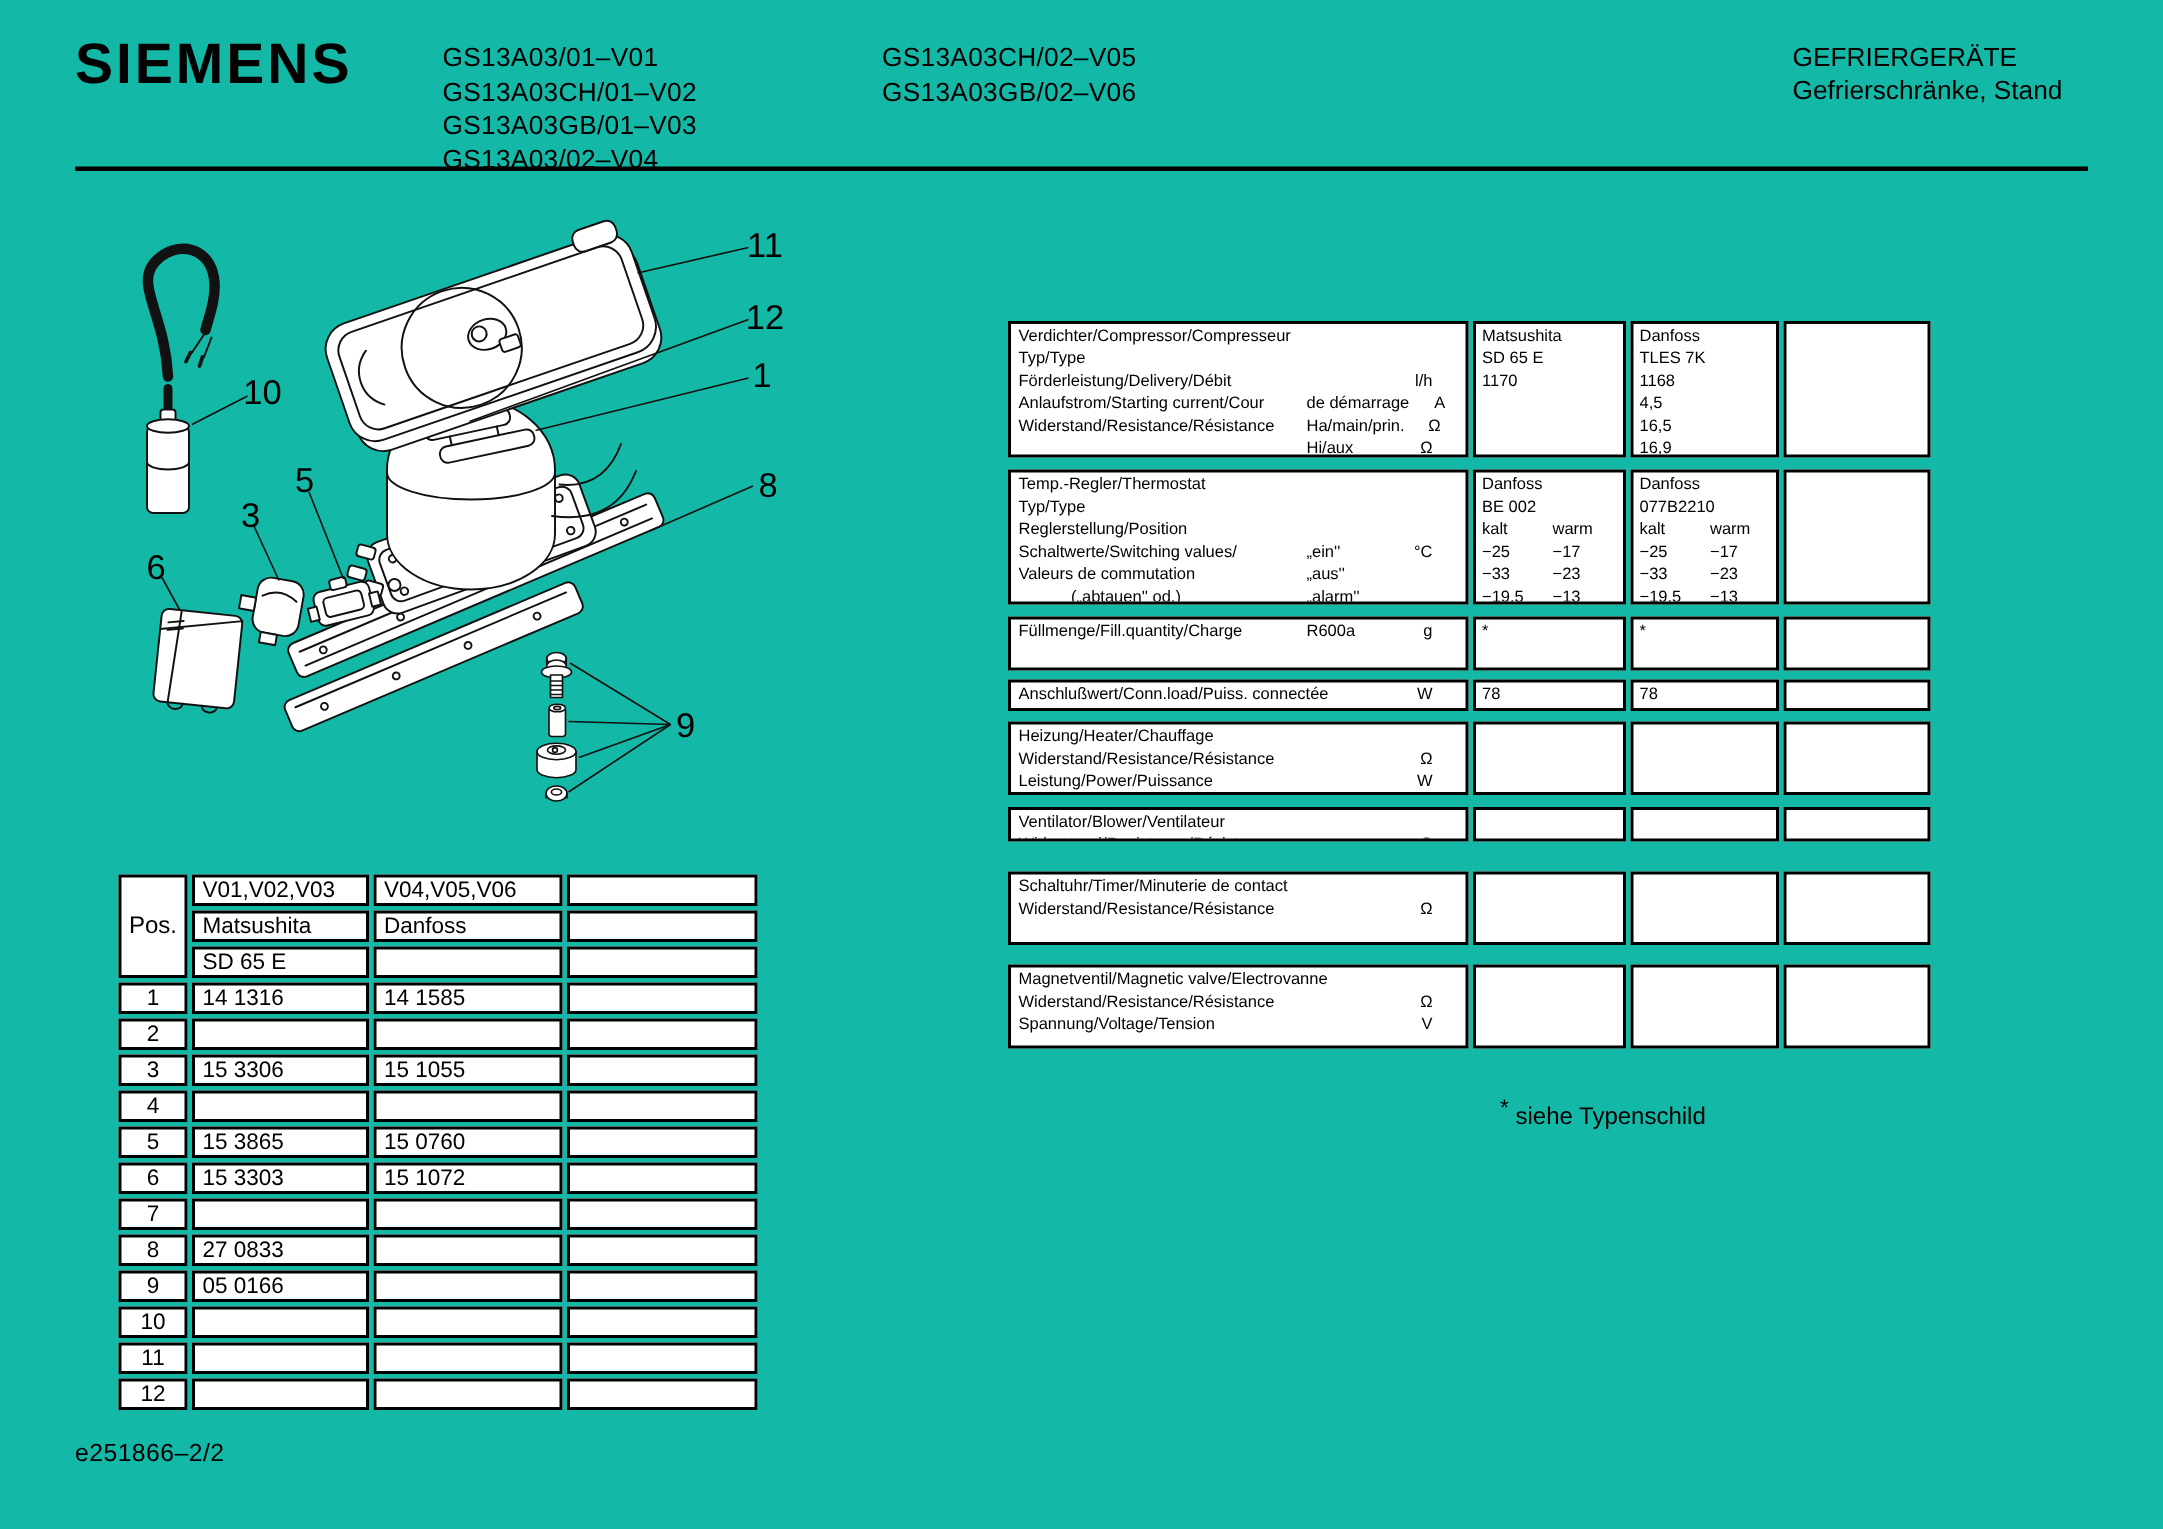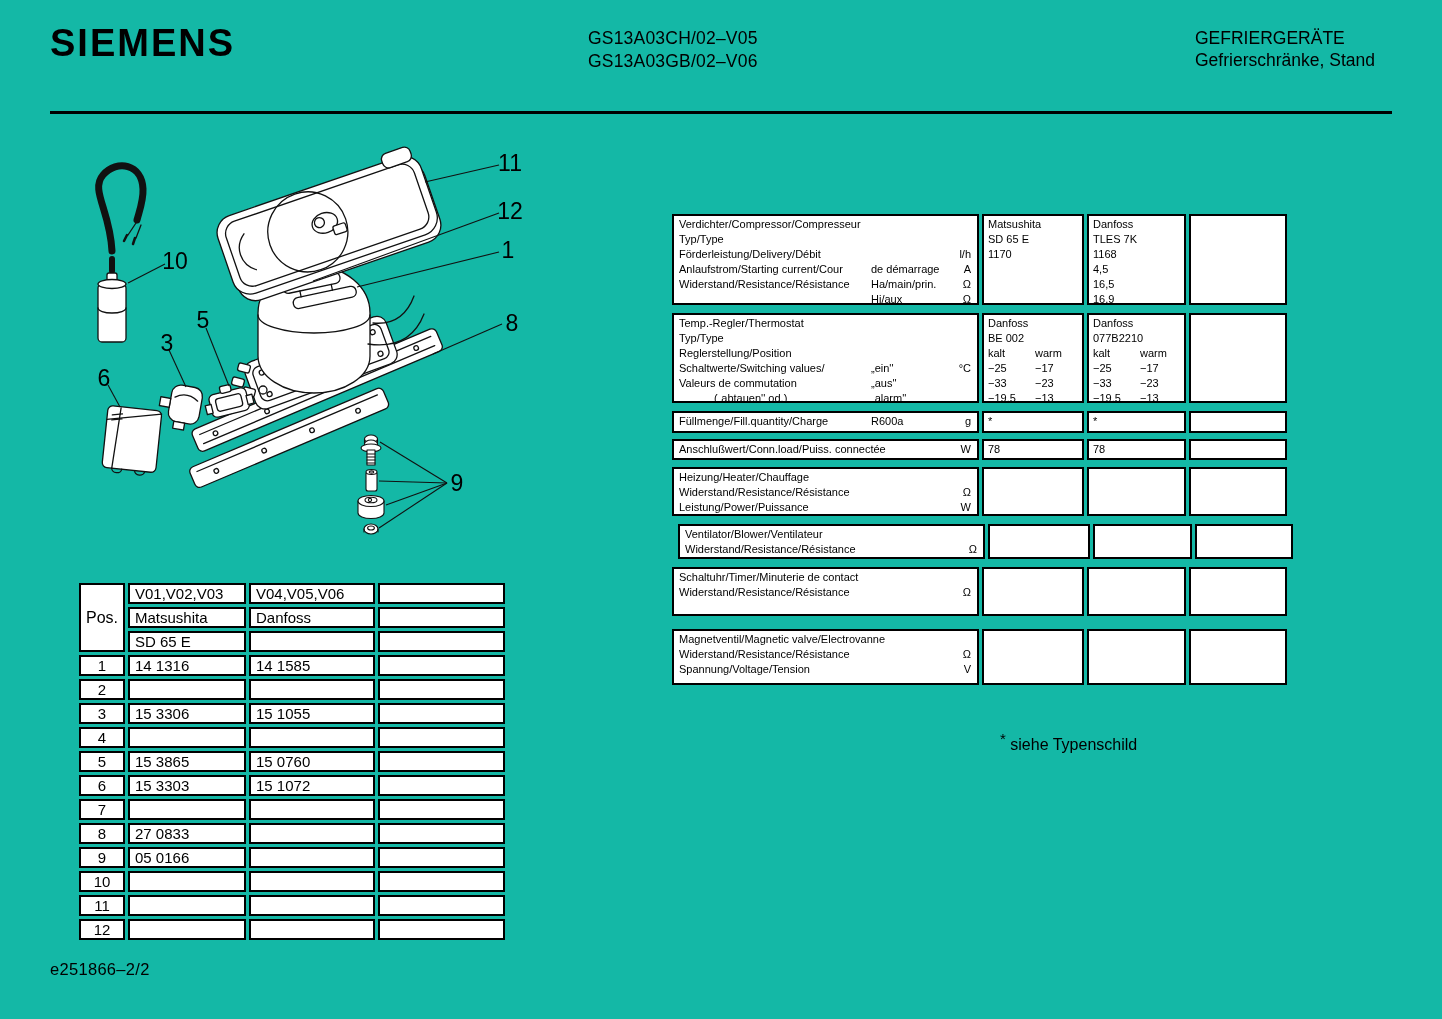--- a/index.html
+++ b/index.html
@@ -56,6 +56,12 @@
 <div id="page">
 
   <div class="abs brand">SIEMENS</div>
+  <div class="abs models models-left">
+      <div>GS13A03/01–V01</div>
+      <div>GS13A03CH/01–V02</div>
+      <div>GS13A03GB/01–V03</div>
+      <div>GS13A03/02–V04</div>
+    </div>
   <div class="abs models models-right">
       <div>GS13A03CH/02–V05</div>
       <div>GS13A03GB/02–V06</div>

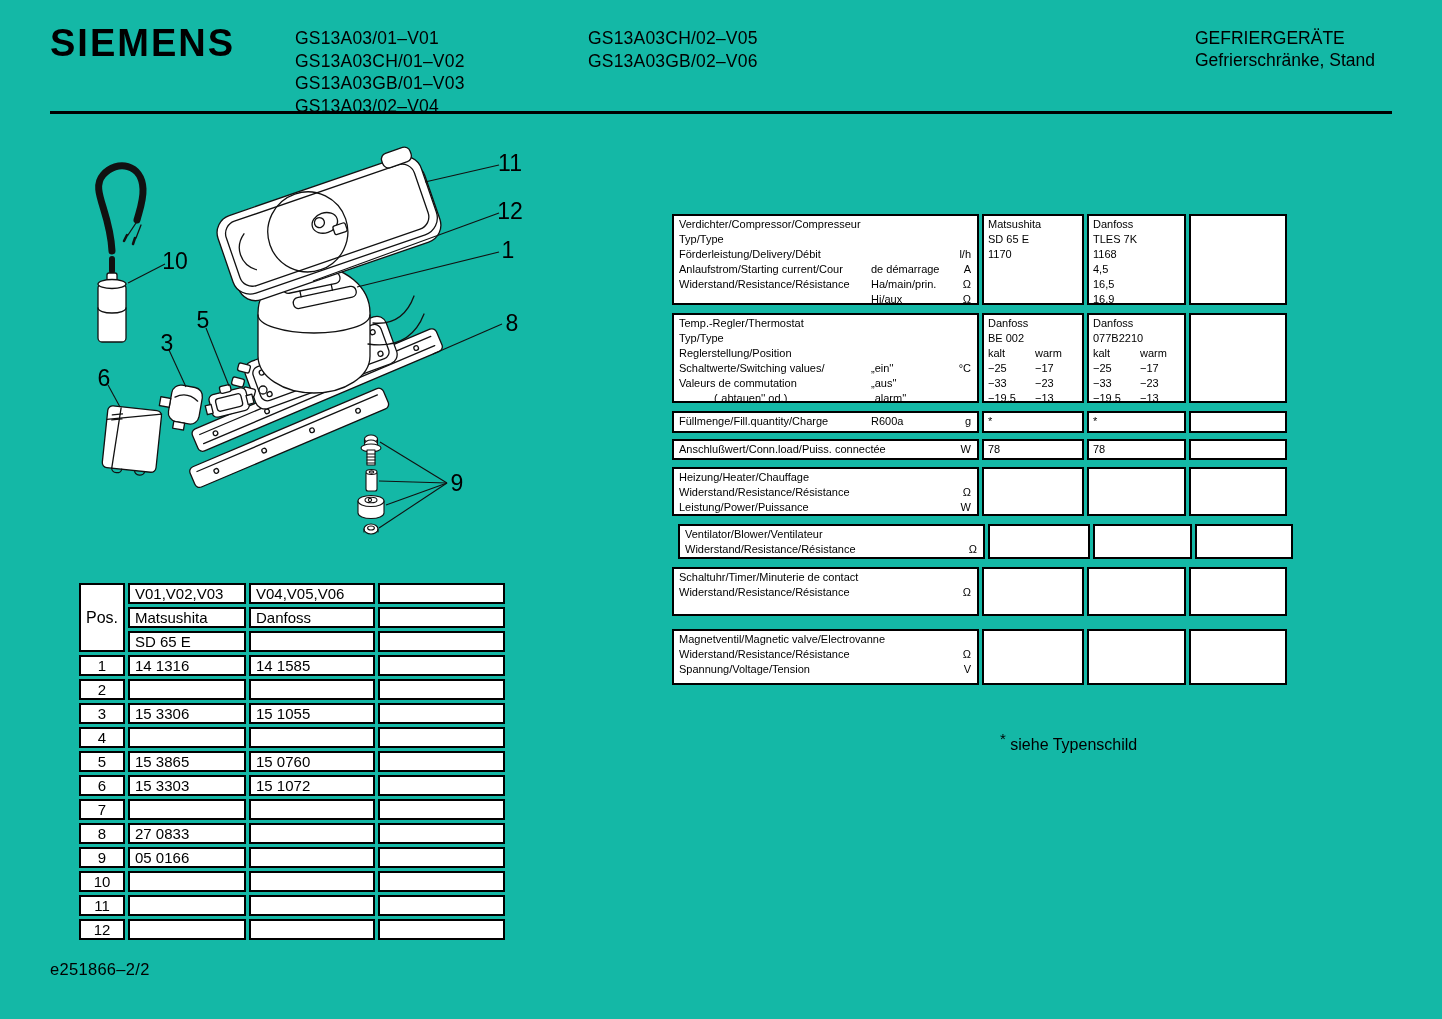--- a/index.html
+++ b/index.html
@@ -32,7 +32,7 @@
   .tblocks { margin-top:6px; }
   .tblock { display:flex; gap:3px; }
   .tcell { border:2px solid #000; background:#fff; overflow:hidden; }
-  .tlabel { width:307px; padding:1px 0 0 5px; }
+  .tlabel { width:307px; padding:1px 16px 0 5px; }
   .tval { padding:1px 0 0 4px; }
   .tval.c1 { width:102px; } .tval.c2 { width:99px; } .tval.c3 { width:98px; }
   .lrow { display:flex; font-size:11px; line-height:15px; white-space:nowrap; }

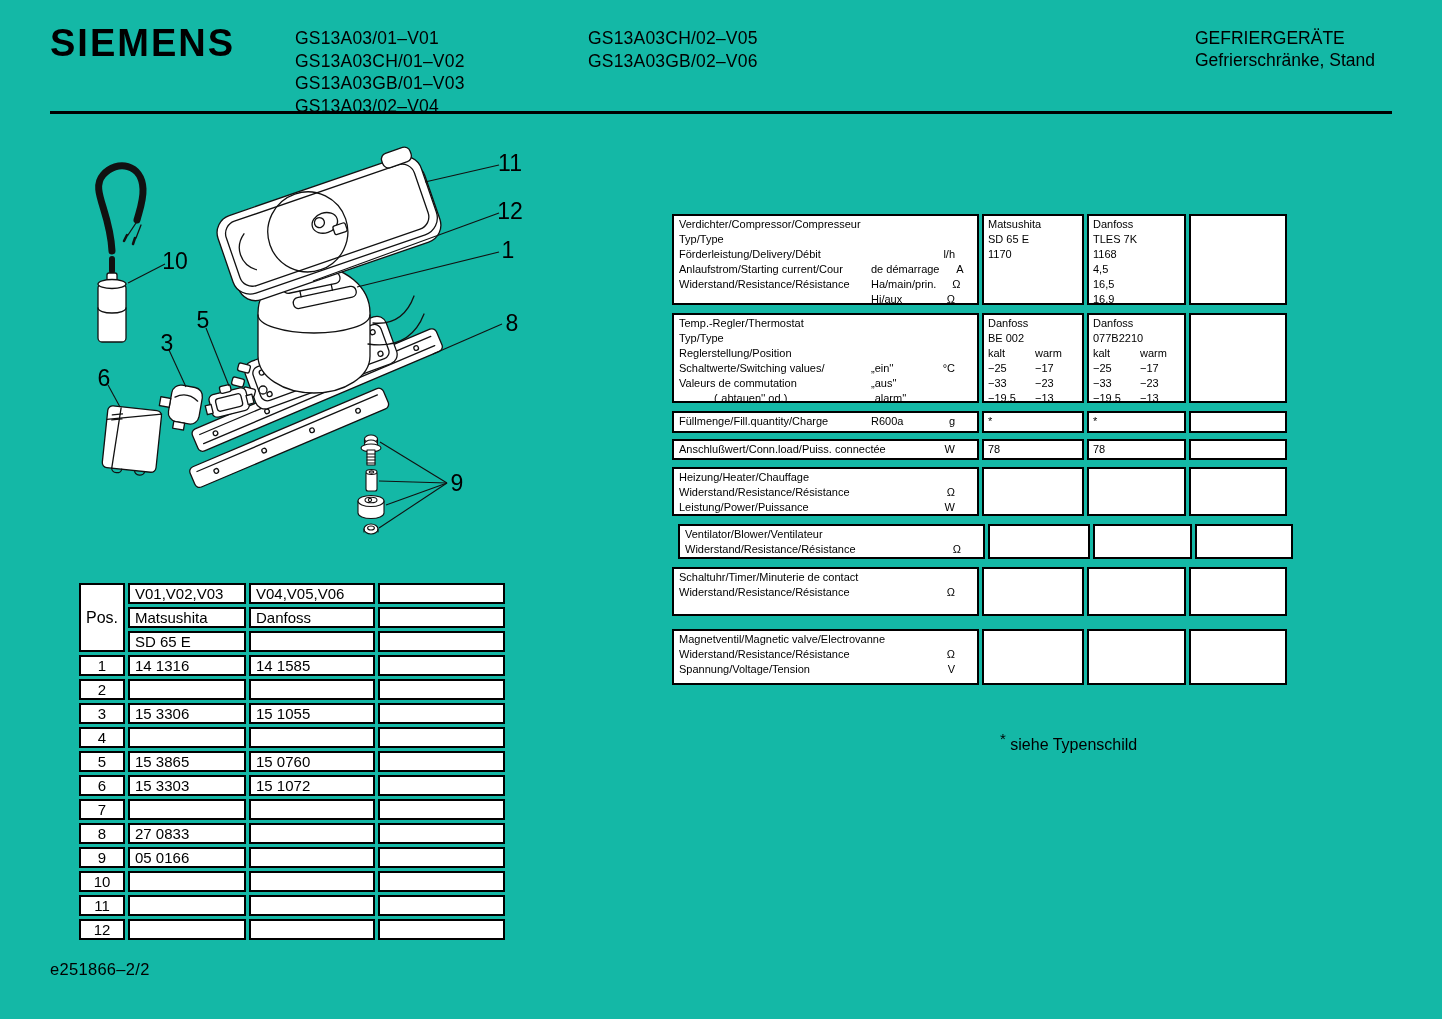--- a/index.html
+++ b/index.html
@@ -415,7 +415,7 @@
           </div>
           <div class="tcell tval c3"></div>
         </div>
-        <div class="tblock" style="height: 22px; margin-bottom: 6px;">
+        <div class="tblock" style="height: 36px; margin-bottom: 6px;">
           <div class="tcell tlabel">
             <div class="lrow">
               <span class="lm">Füllmenge/Fill.quantity/Charge</span>

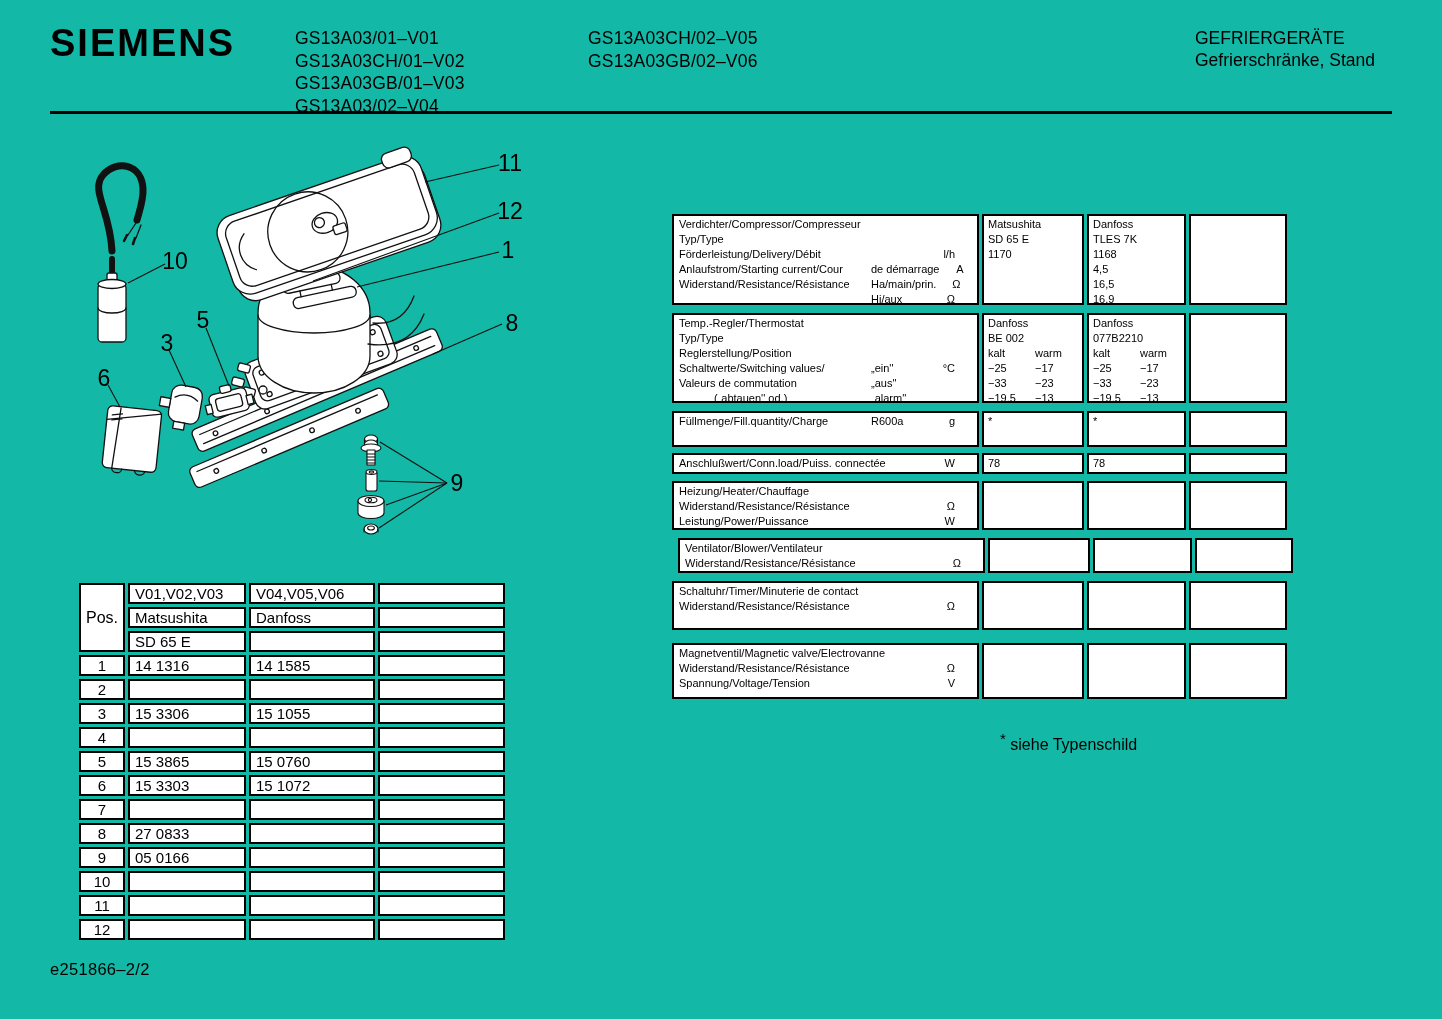--- a/index.html
+++ b/index.html
@@ -469,7 +469,7 @@
           <div class="tcell tval c2"></div>
           <div class="tcell tval c3"></div>
         </div>
-        <div class="tblock" style="height: 35px; margin-bottom: 8px; justify-content: flex-end;">
+        <div class="tblock" style="height: 23px; margin-bottom: 20px;">
           <div class="tcell tlabel">
             <div class="lrow">
               <span class="lm">Ventilator/Blower/Ventilateur</span>

